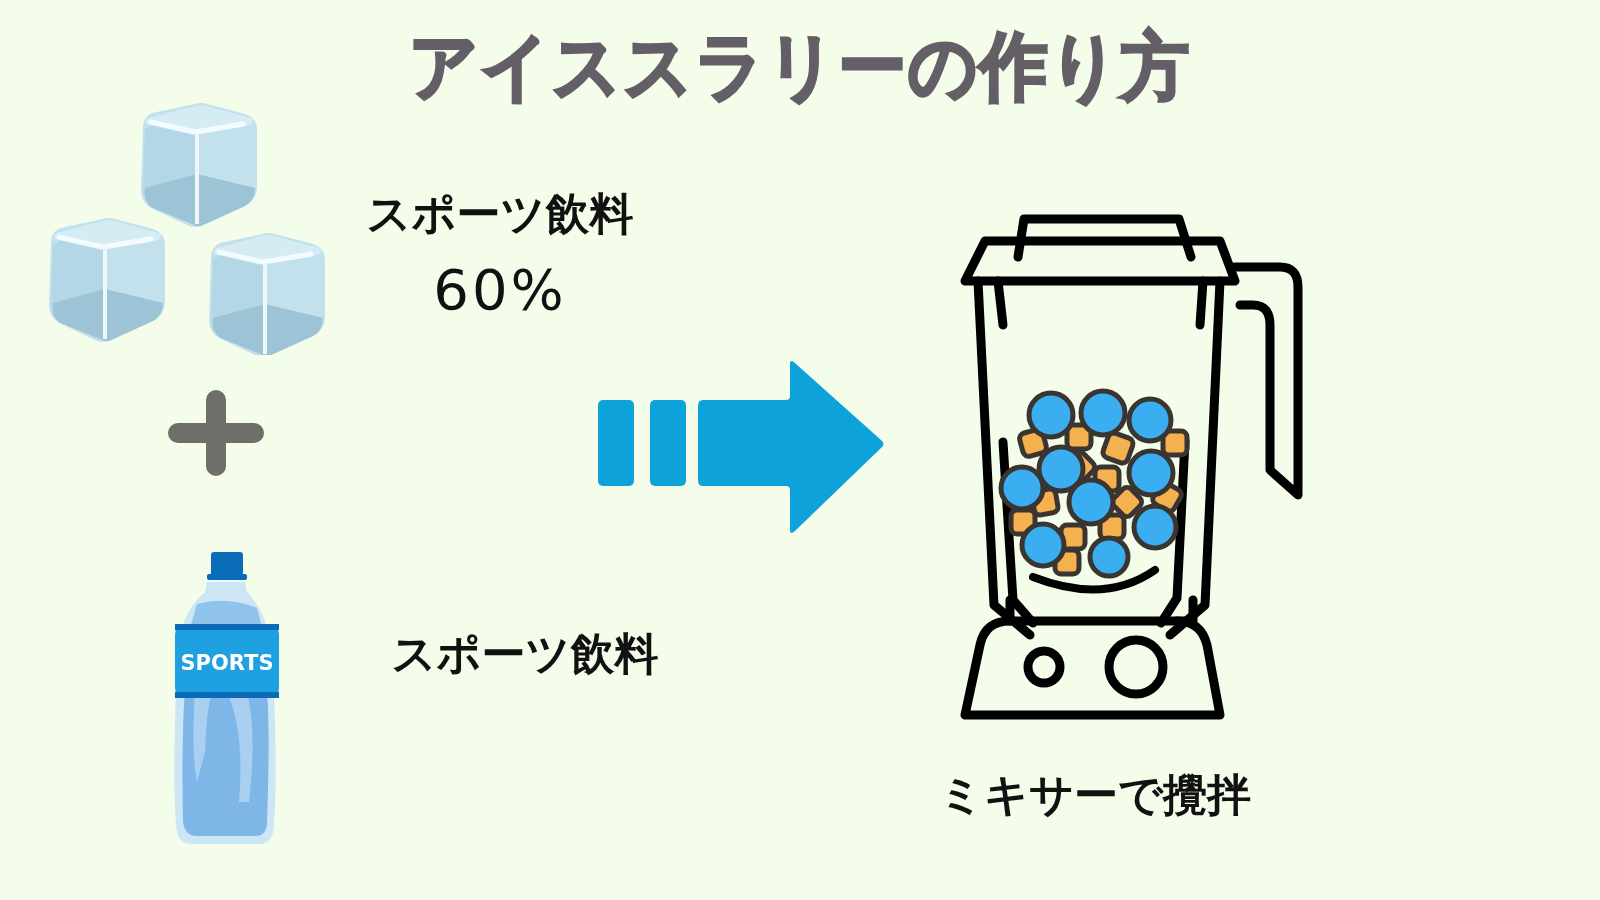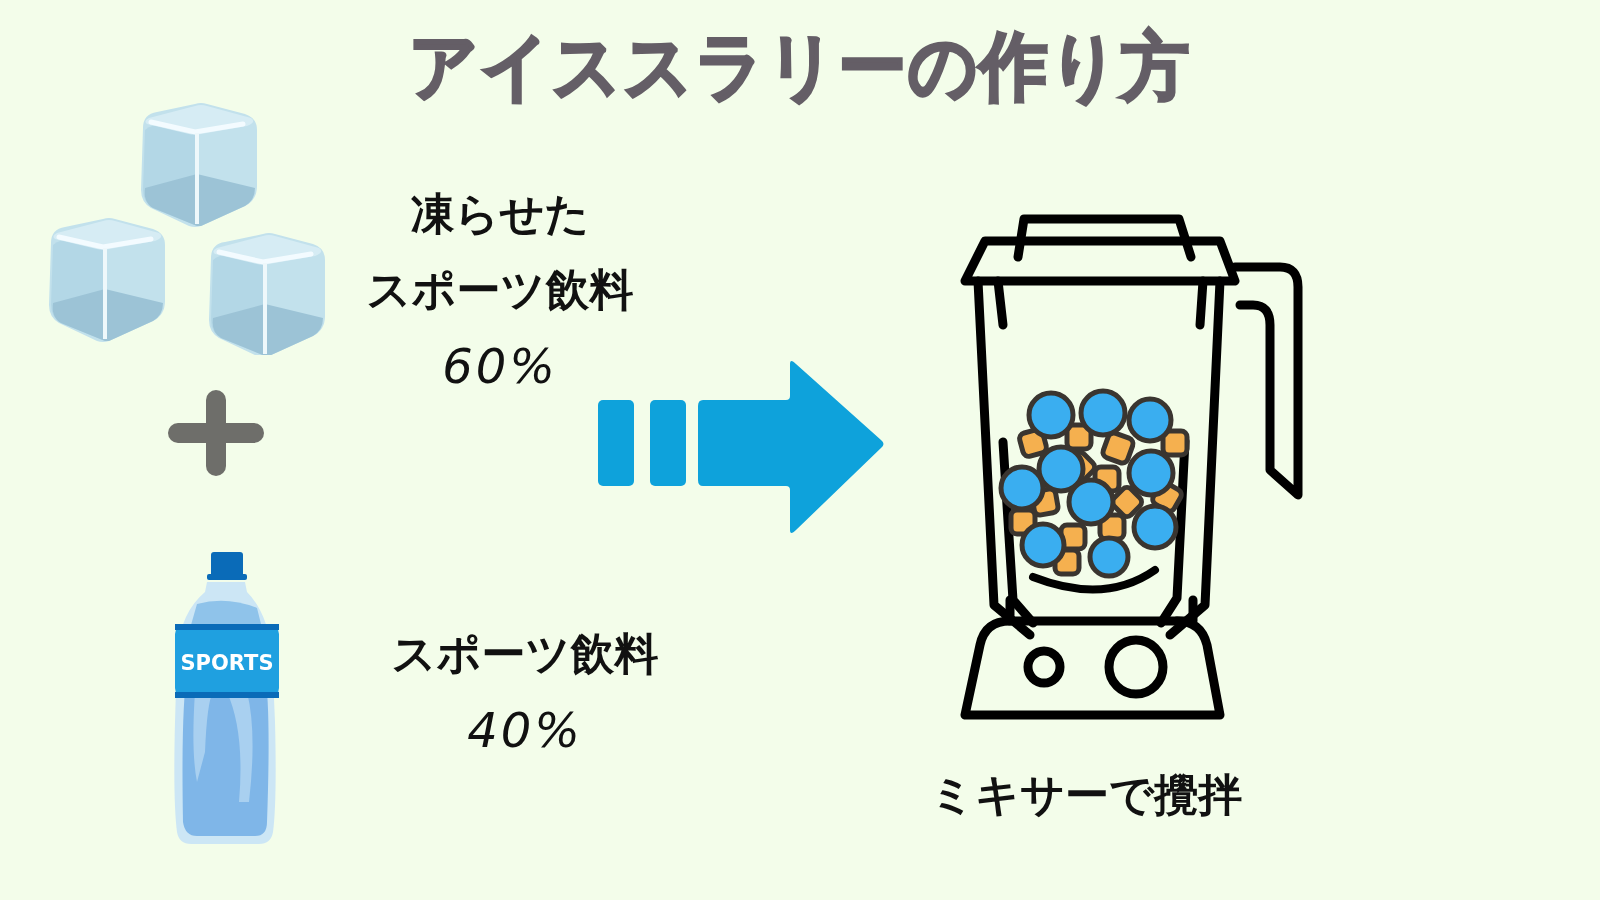--- a/index.html
+++ b/index.html
@@ -52,7 +52,6 @@
 </div>
 
 <div class="abs label" style="left:350px;top:176px;width:300px;">
-  <div>凍らせた</div>
   <div>スポーツ飲料</div>
   <div class="pct">60%</div>
 </div>

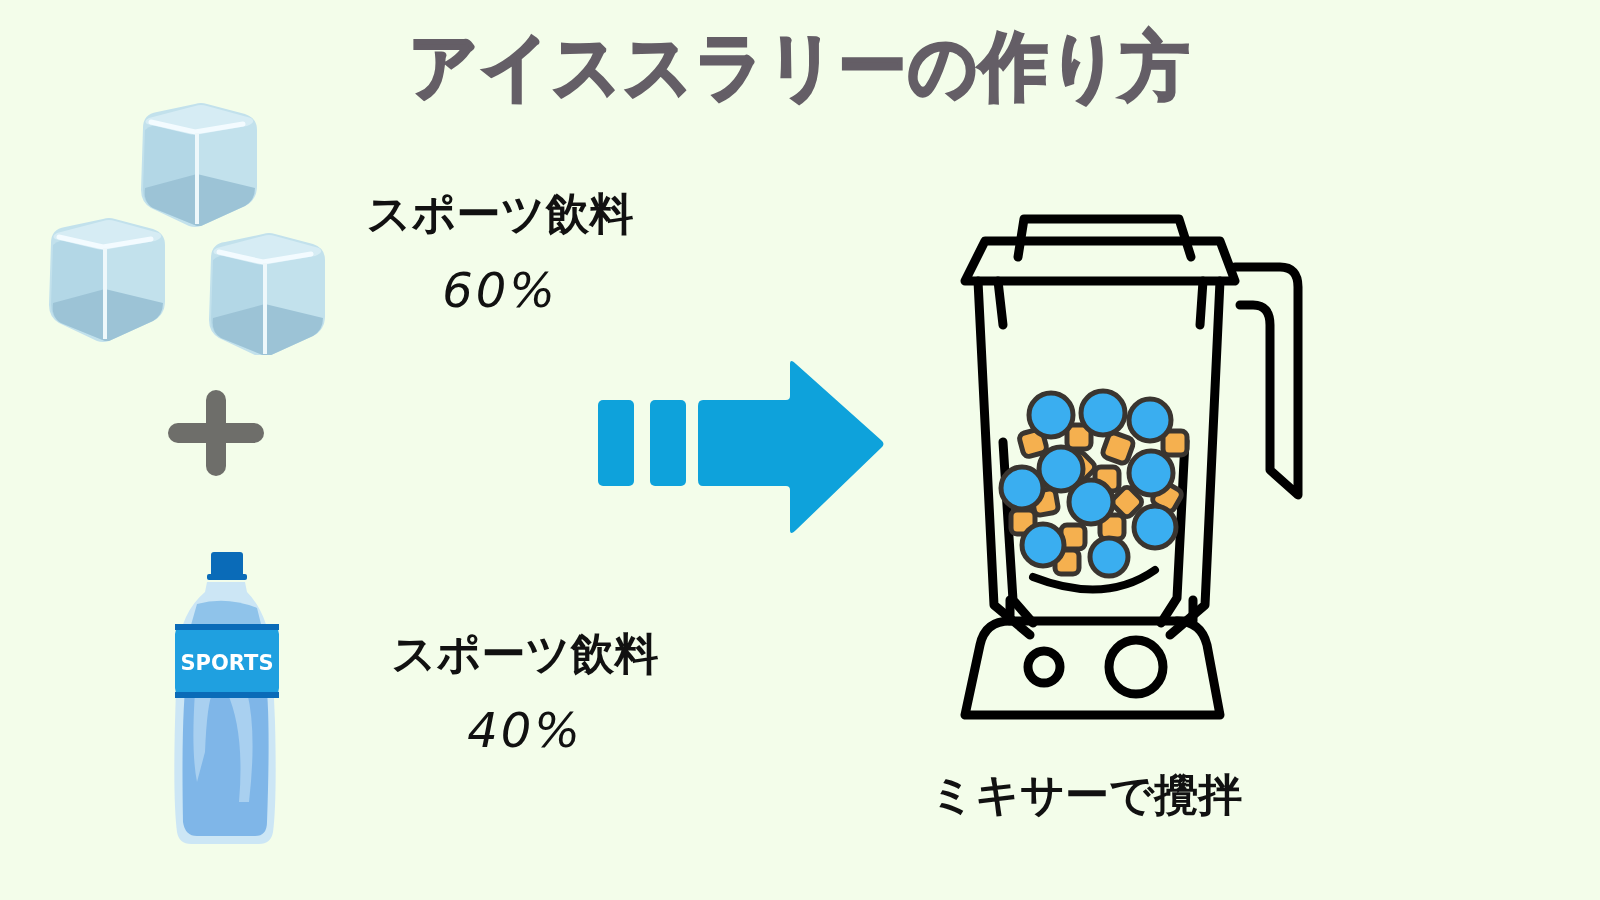--- a/index.html
+++ b/index.html
@@ -21,7 +21,7 @@
     color: #111; text-align: center; font-size: 44px; line-height: 76px;
     font-weight: bold;
   }
-  .pct { font-weight: normal; font-size: 48px; letter-spacing: 3px; font-style: italic; }
+  .pct { font-weight: normal; font-size: 56px; letter-spacing: 3px; }
   .caption {
     color: #111; font-size: 44px; font-weight: bold; 
   }

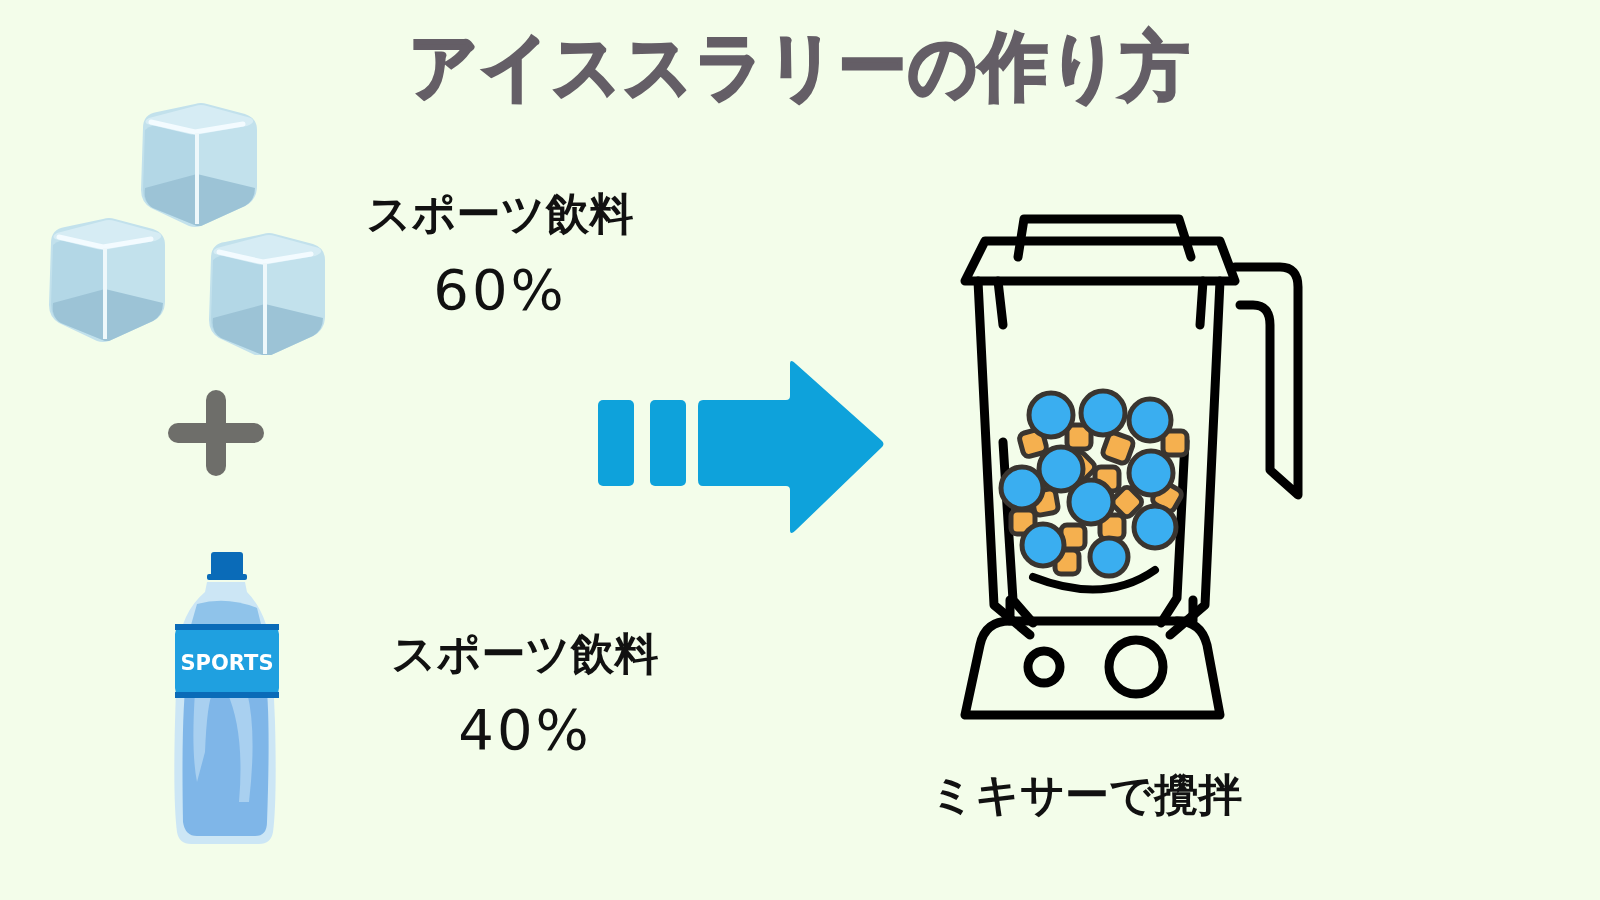--- a/index.html
+++ b/index.html
@@ -81,7 +81,6 @@
 
 <div class="abs label" style="left:375px;top:616px;width:300px;">
   <div>スポーツ飲料</div>
-  <div class="pct">40%</div>
 </div>
 
 <div class="abs" style="left:598px;top:360px;width:290px;height:180px;">

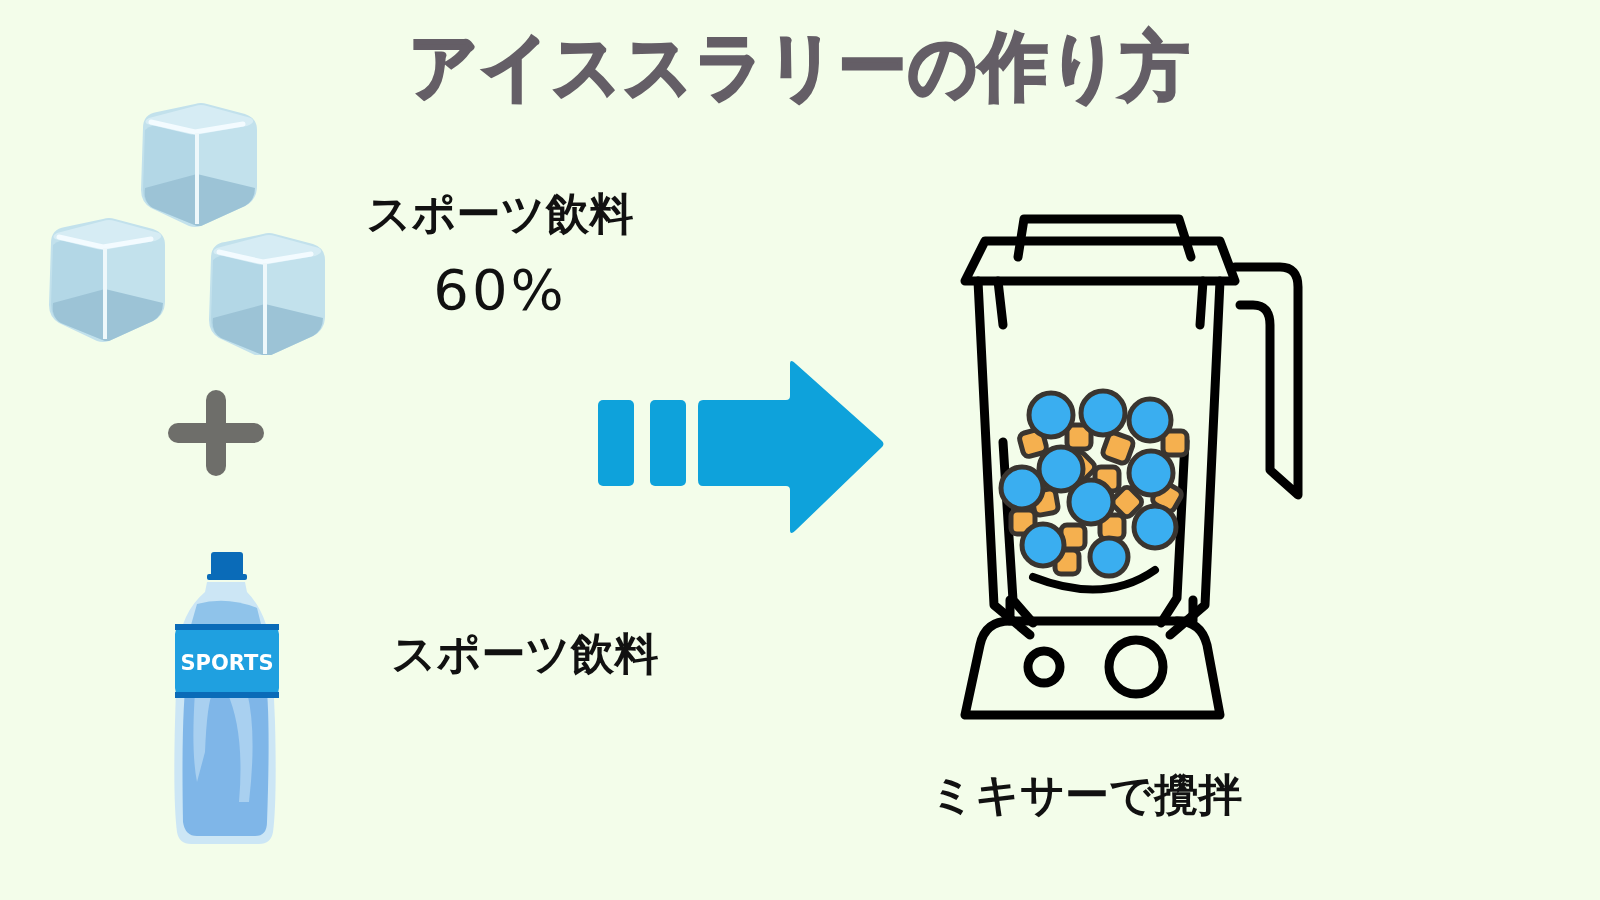--- a/index.html
+++ b/index.html
@@ -23,7 +23,7 @@
   }
   .pct { font-weight: normal; font-size: 56px; letter-spacing: 3px; }
   .caption {
-    color: #111; font-size: 44px; font-weight: bold; 
+    color: #111; font-size: 44px; font-weight: bold; text-align: center;
   }
   svg { display: block; }
 </style>

